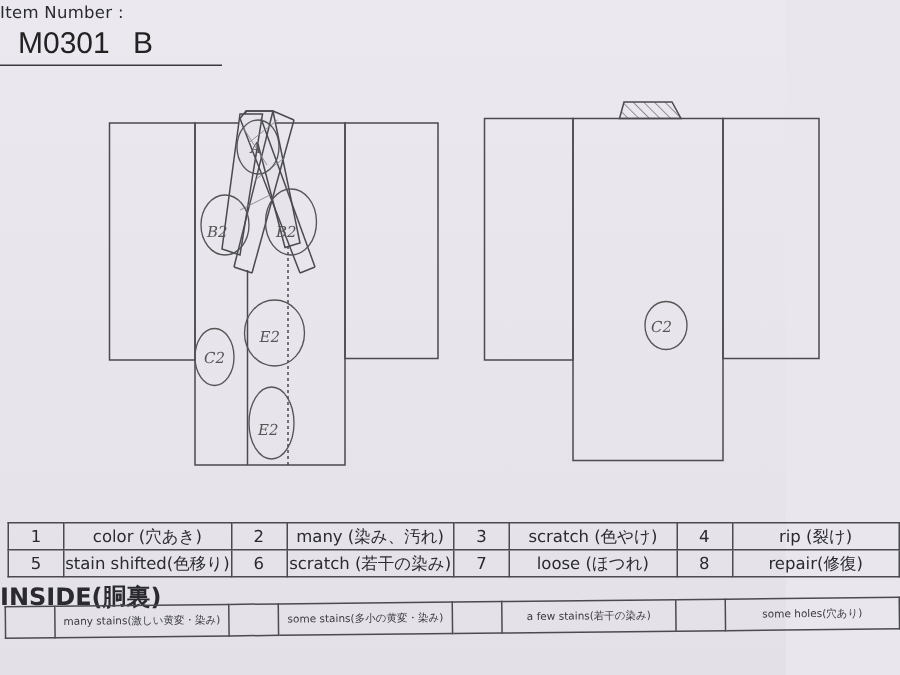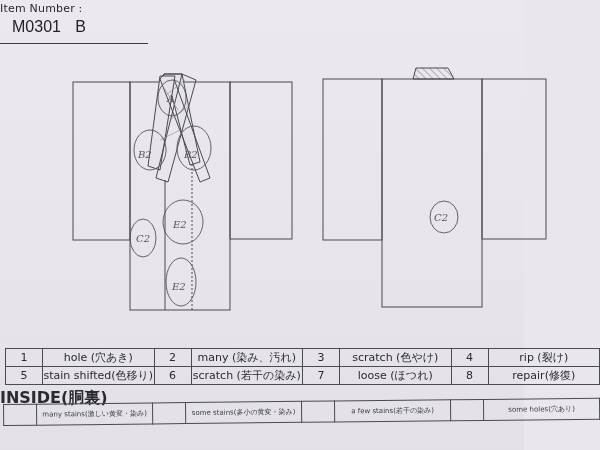--- a/index.html
+++ b/index.html
@@ -20,7 +20,7 @@
   }
   .item-number {
     position: absolute; left: 12px; top: 18px;
-    font-size: 16px; color: #222;
+    font-size: 20px; color: #222;
     font-family: "Liberation Sans", sans-serif;
     word-spacing: 10px;
   }

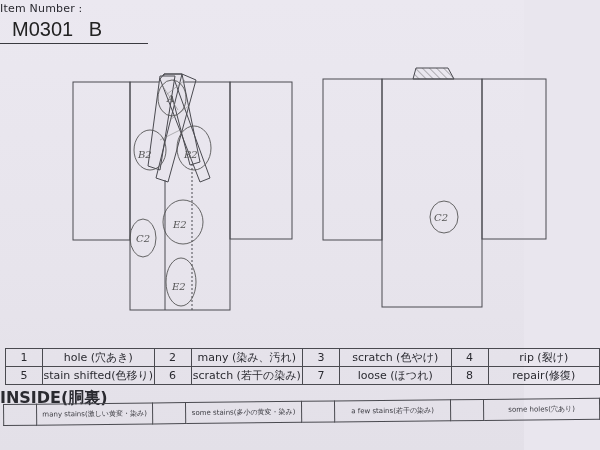--- a/index.html
+++ b/index.html
@@ -129,7 +129,7 @@
     <tbody>
         <tr>
       <td class="num">1</td>
-      <td>hole (穴あき)</td>
+      <td>color (穴あき)</td>
       <td class="num">2</td>
       <td>many (染み、汚れ)</td>
       <td class="num">3</td>

